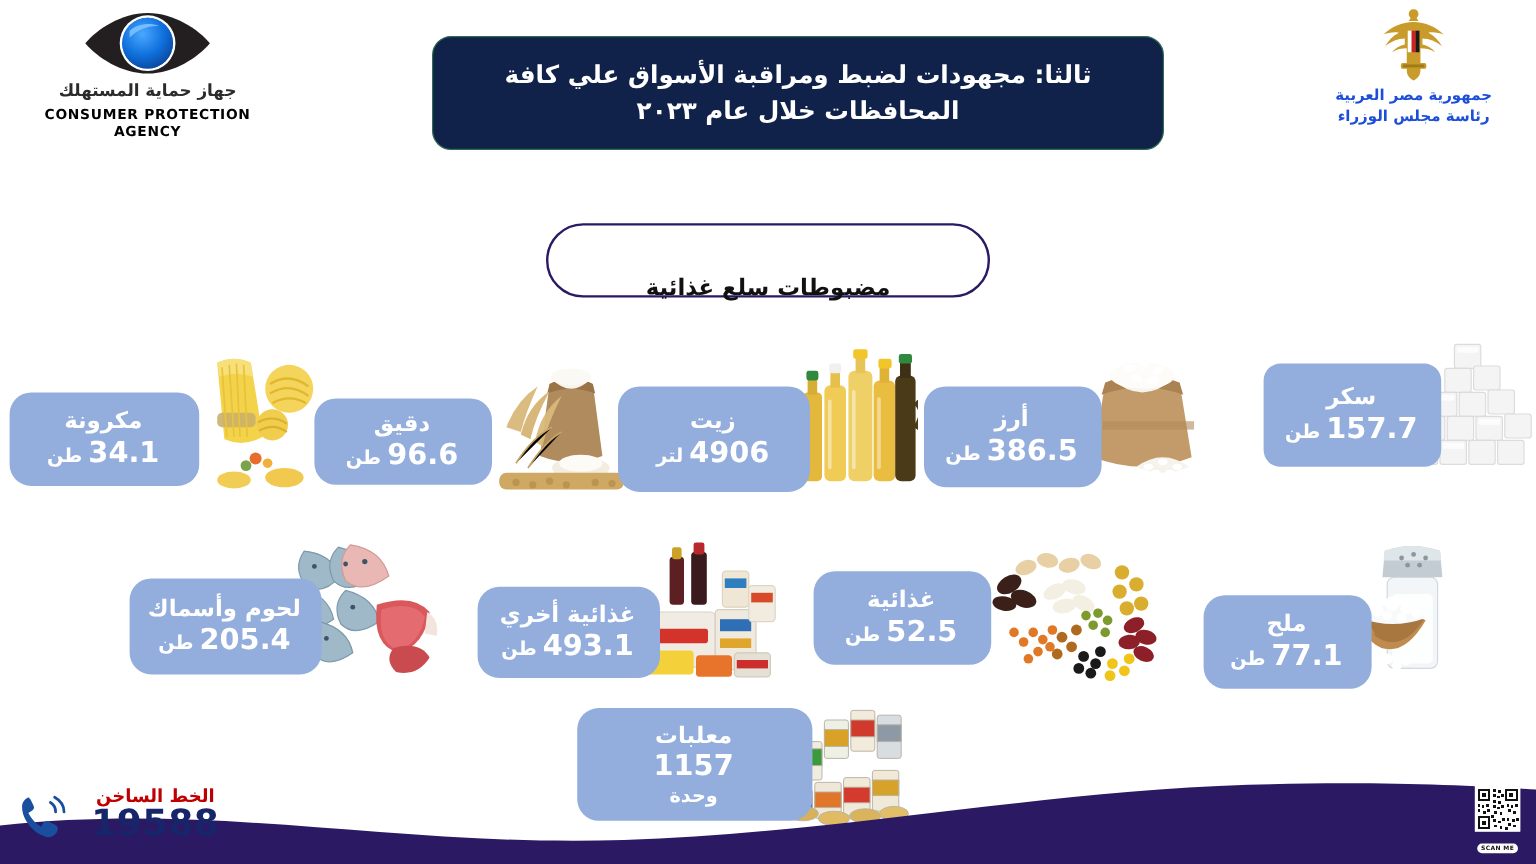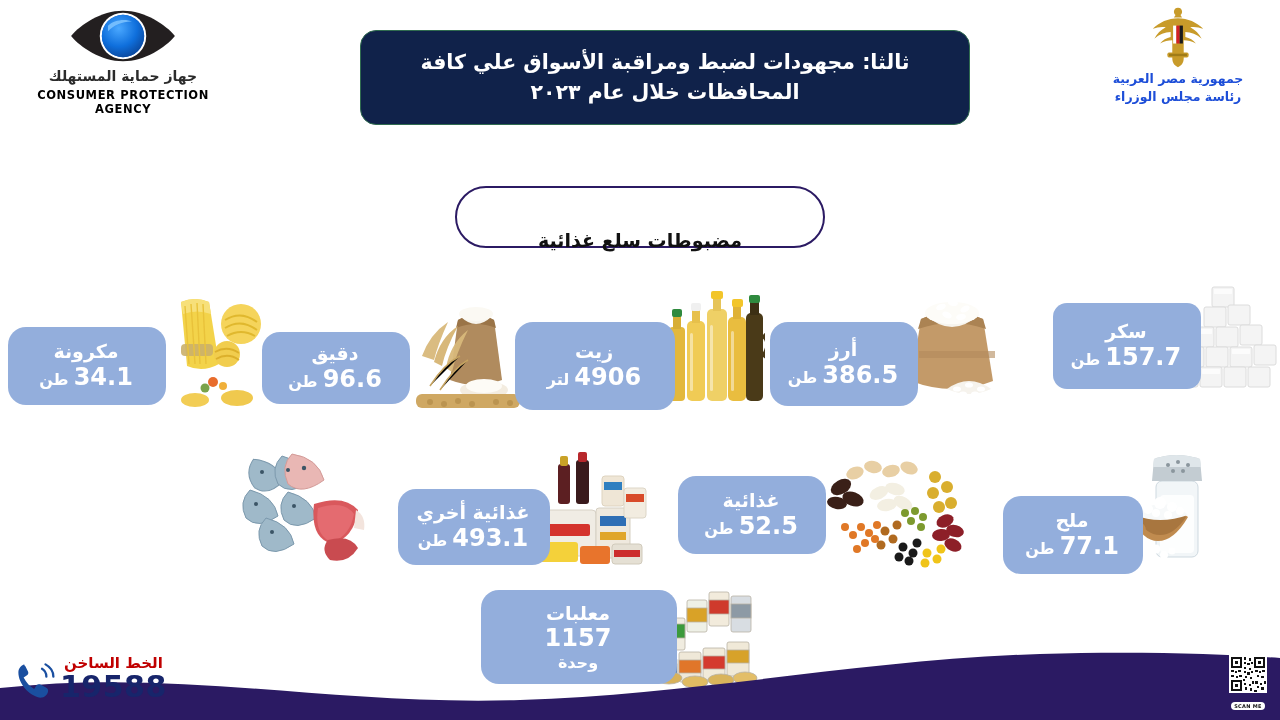--- a/index.html
+++ b/index.html
@@ -620,6 +620,12 @@
     </div>
   </div>
 
+  <div class="card" style="left:108px;top:482px;width:160px;height:80px;">
+    <div class="c-label">لحوم وأسماك</div>
+    <div class="c-value-row">
+      <span class="c-num">205.4</span><span class="c-unit">طن</span>
+    </div>
+  </div>
 
   <div class="card" style="left:398px;top:489px;width:152px;height:76px;">
     <div class="c-label">غذائية أخري</div>

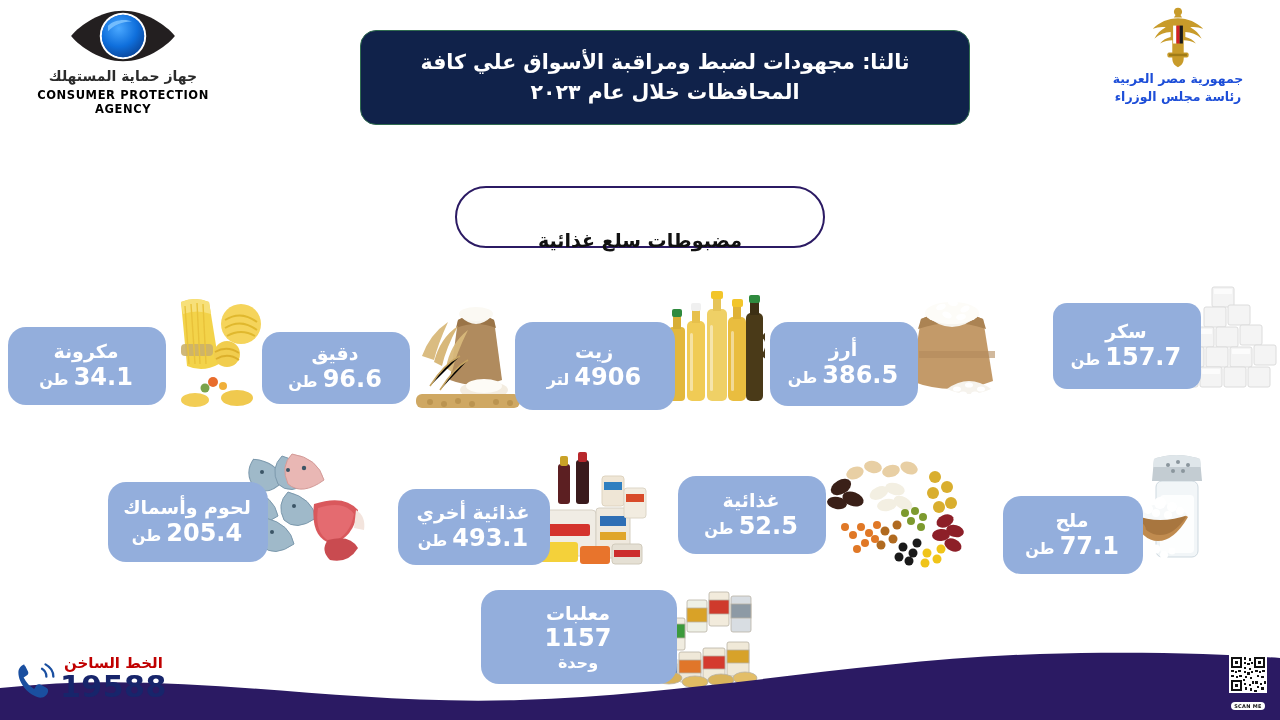--- a/index.html
+++ b/index.html
@@ -185,7 +185,7 @@
     bottom: 18px;
     display: flex;
     align-items: flex-end;
-    gap: 4px;
+    gap: 20px;
     direction: ltr;
   }
   .phone-icon { width: 42px; height: 42px; display: block; }

